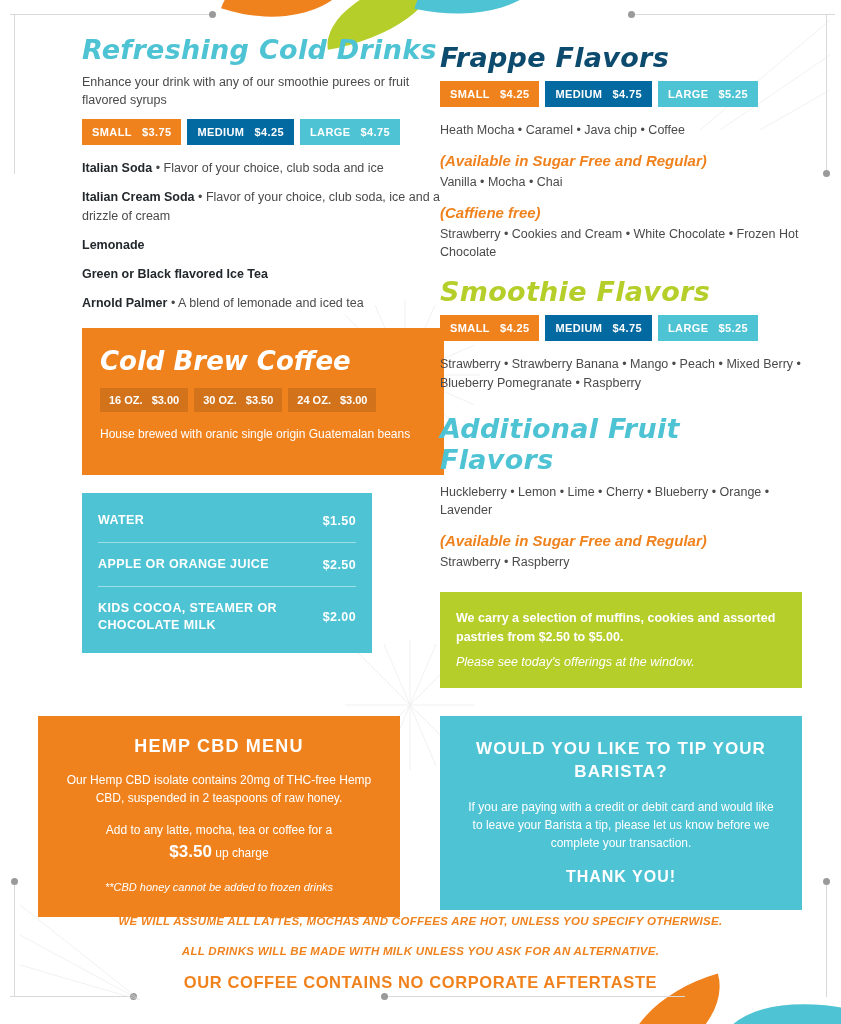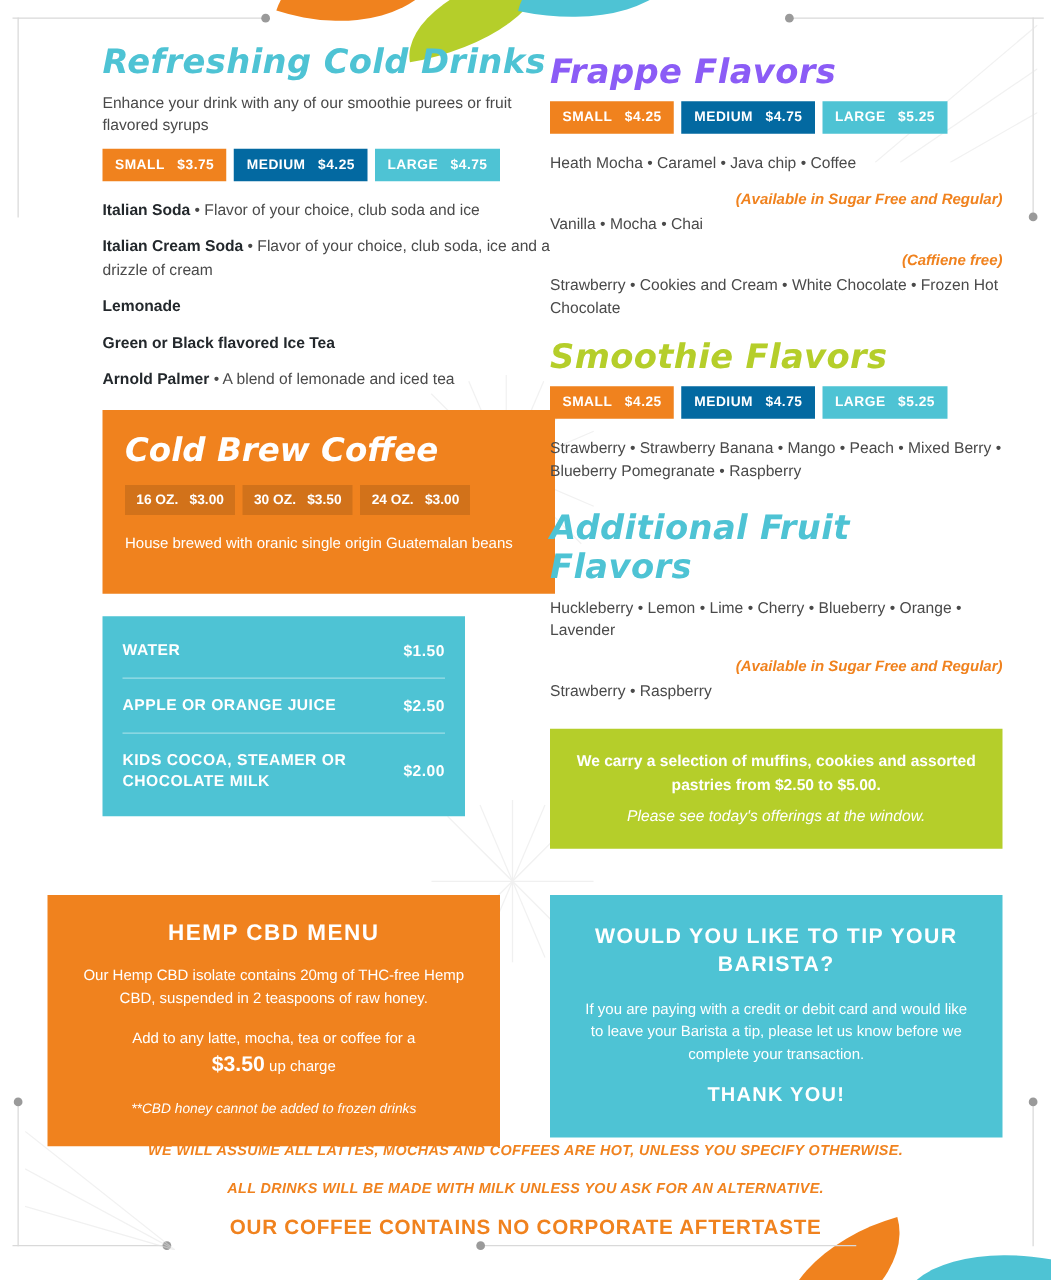--- a/index.html
+++ b/index.html
@@ -49,7 +49,7 @@
     margin-bottom: 8px;
   }
   .teal   { color: #4ec3d4; }
-  .orange { color: #8b5cf6; }
+  .orange { color: #0c4a6e; }
   .green  { color: #b5ce2a; }
 
   p.intro {

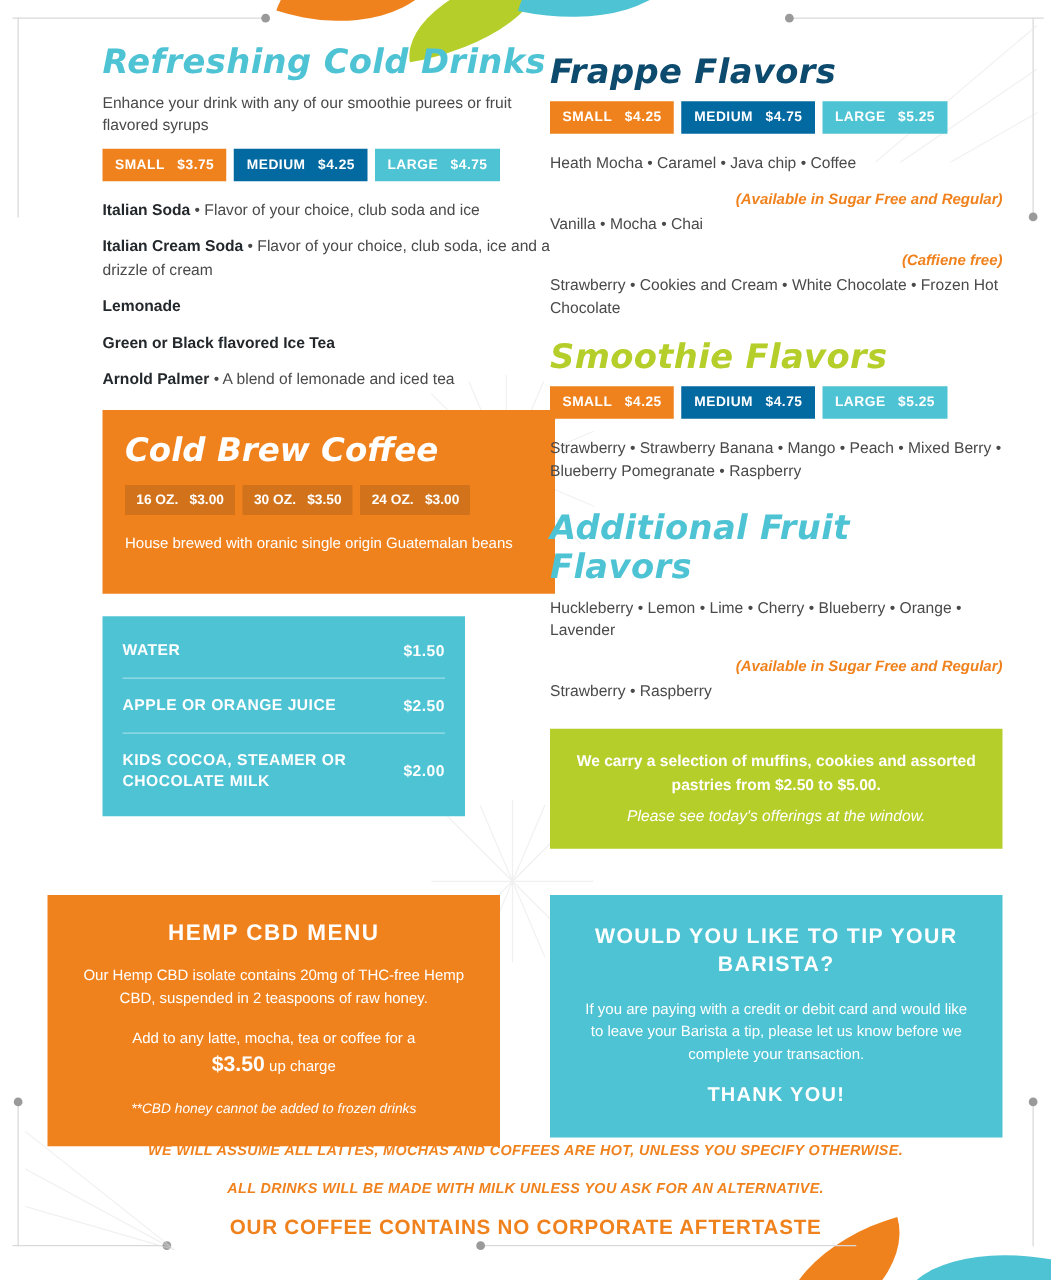--- a/index.html
+++ b/index.html
@@ -91,12 +91,11 @@
     margin-bottom: 12px;
   }
   .note {
-    font-size: 12px;
+    font-size: 15px;
     font-style: italic;
     font-weight: bold;
     color: #f0821e;
     margin-bottom: 4px;
-    text-align: right;
   }
 
   

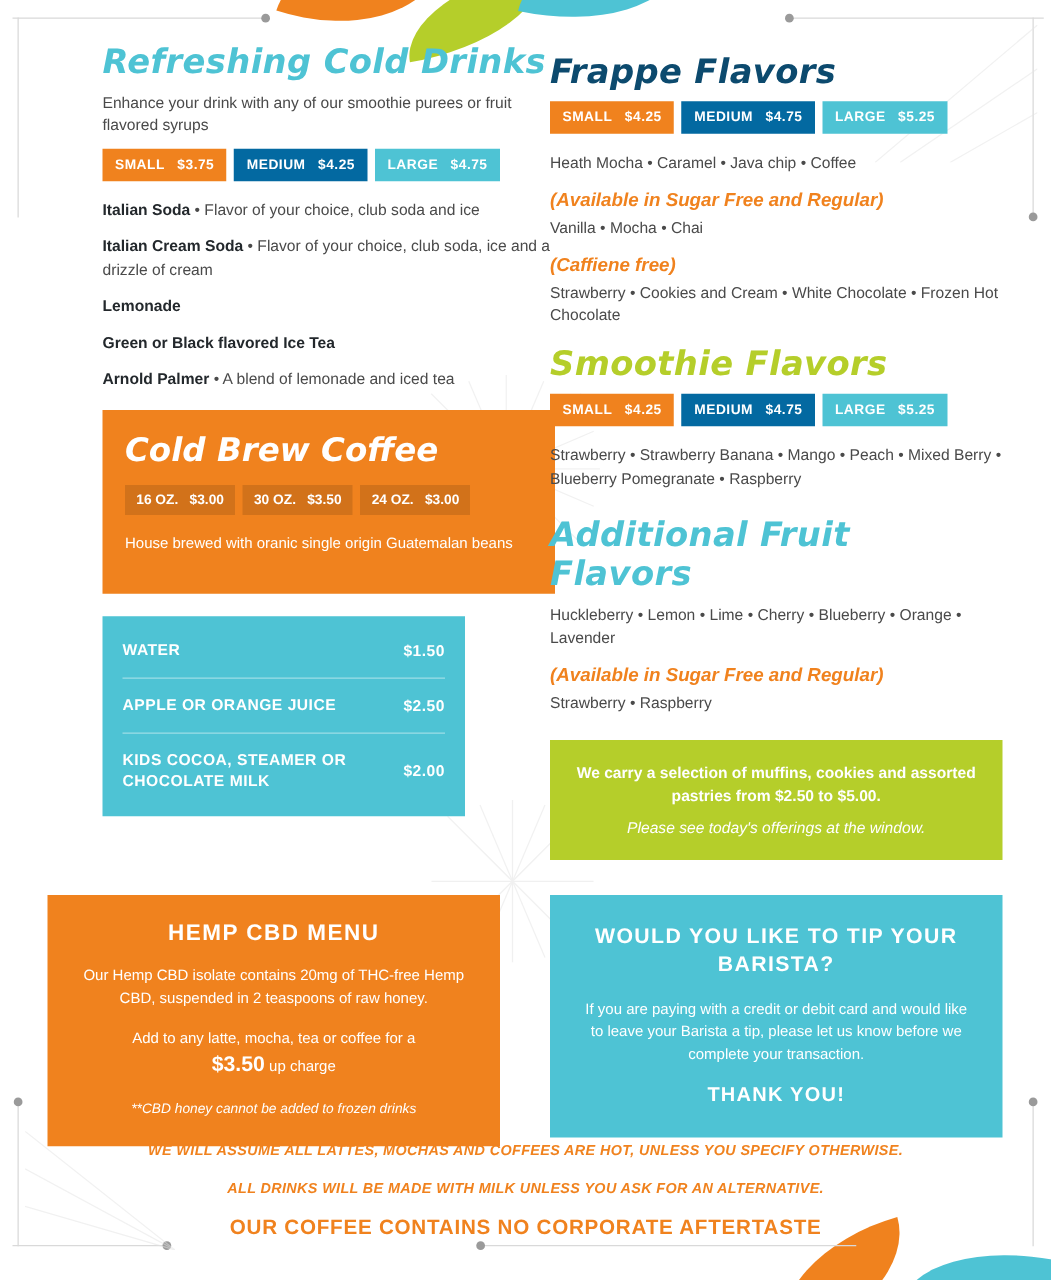--- a/index.html
+++ b/index.html
@@ -148,7 +148,7 @@
   .pastry {
     background: #b5ce2a;
     color: #fff;
-    text-align: center;
+    text-align: left;
     padding: 17px 16px 19px;
     margin-top: 20px;
   }

